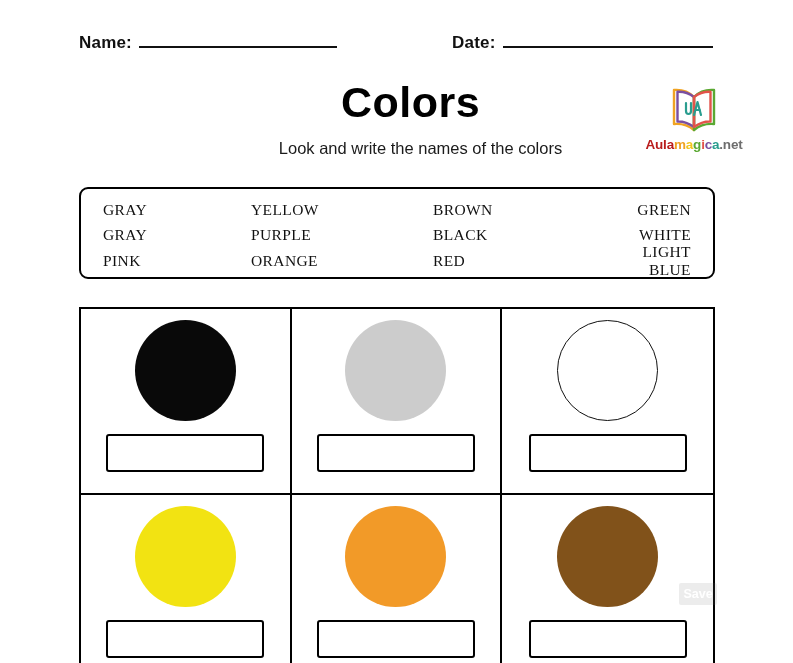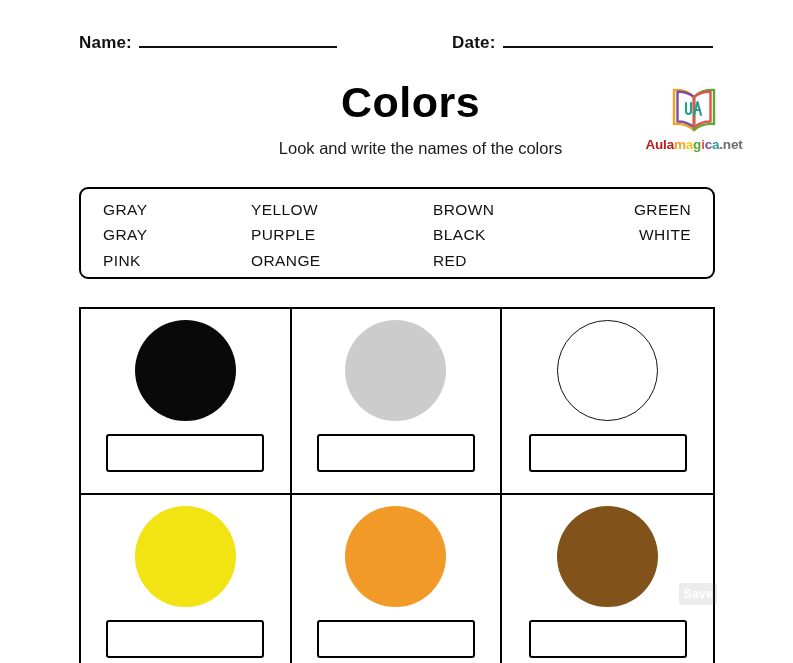--- a/index.html
+++ b/index.html
@@ -131,6 +131,7 @@
     font-weight: 400;
     letter-spacing: 0.4px;
     color: #111111;
+    font-family: Liberation Serif, serif;
   }
   .wb-c1 { width: 148px; text-align: left; }
   .wb-c2 { width: 182px; text-align: left; }

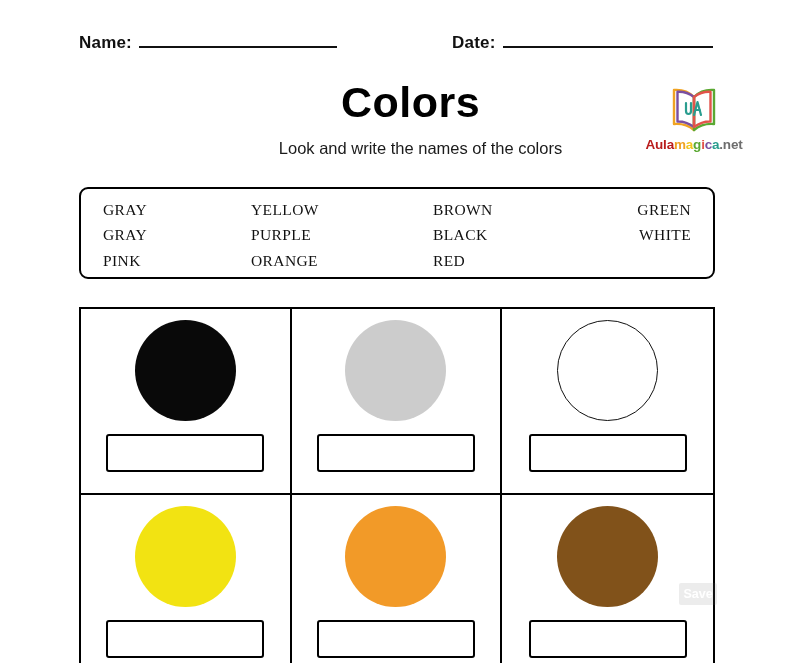--- a/index.html
+++ b/index.html
@@ -255,6 +255,7 @@
       <span class="wb-cell wb-c1">PINK</span>
       <span class="wb-cell wb-c2">ORANGE</span>
       <span class="wb-cell wb-c3">RED</span>
+      <span class="wb-cell wb-c4">LIGHT BLUE</span>
     </div>
   </div>
 

